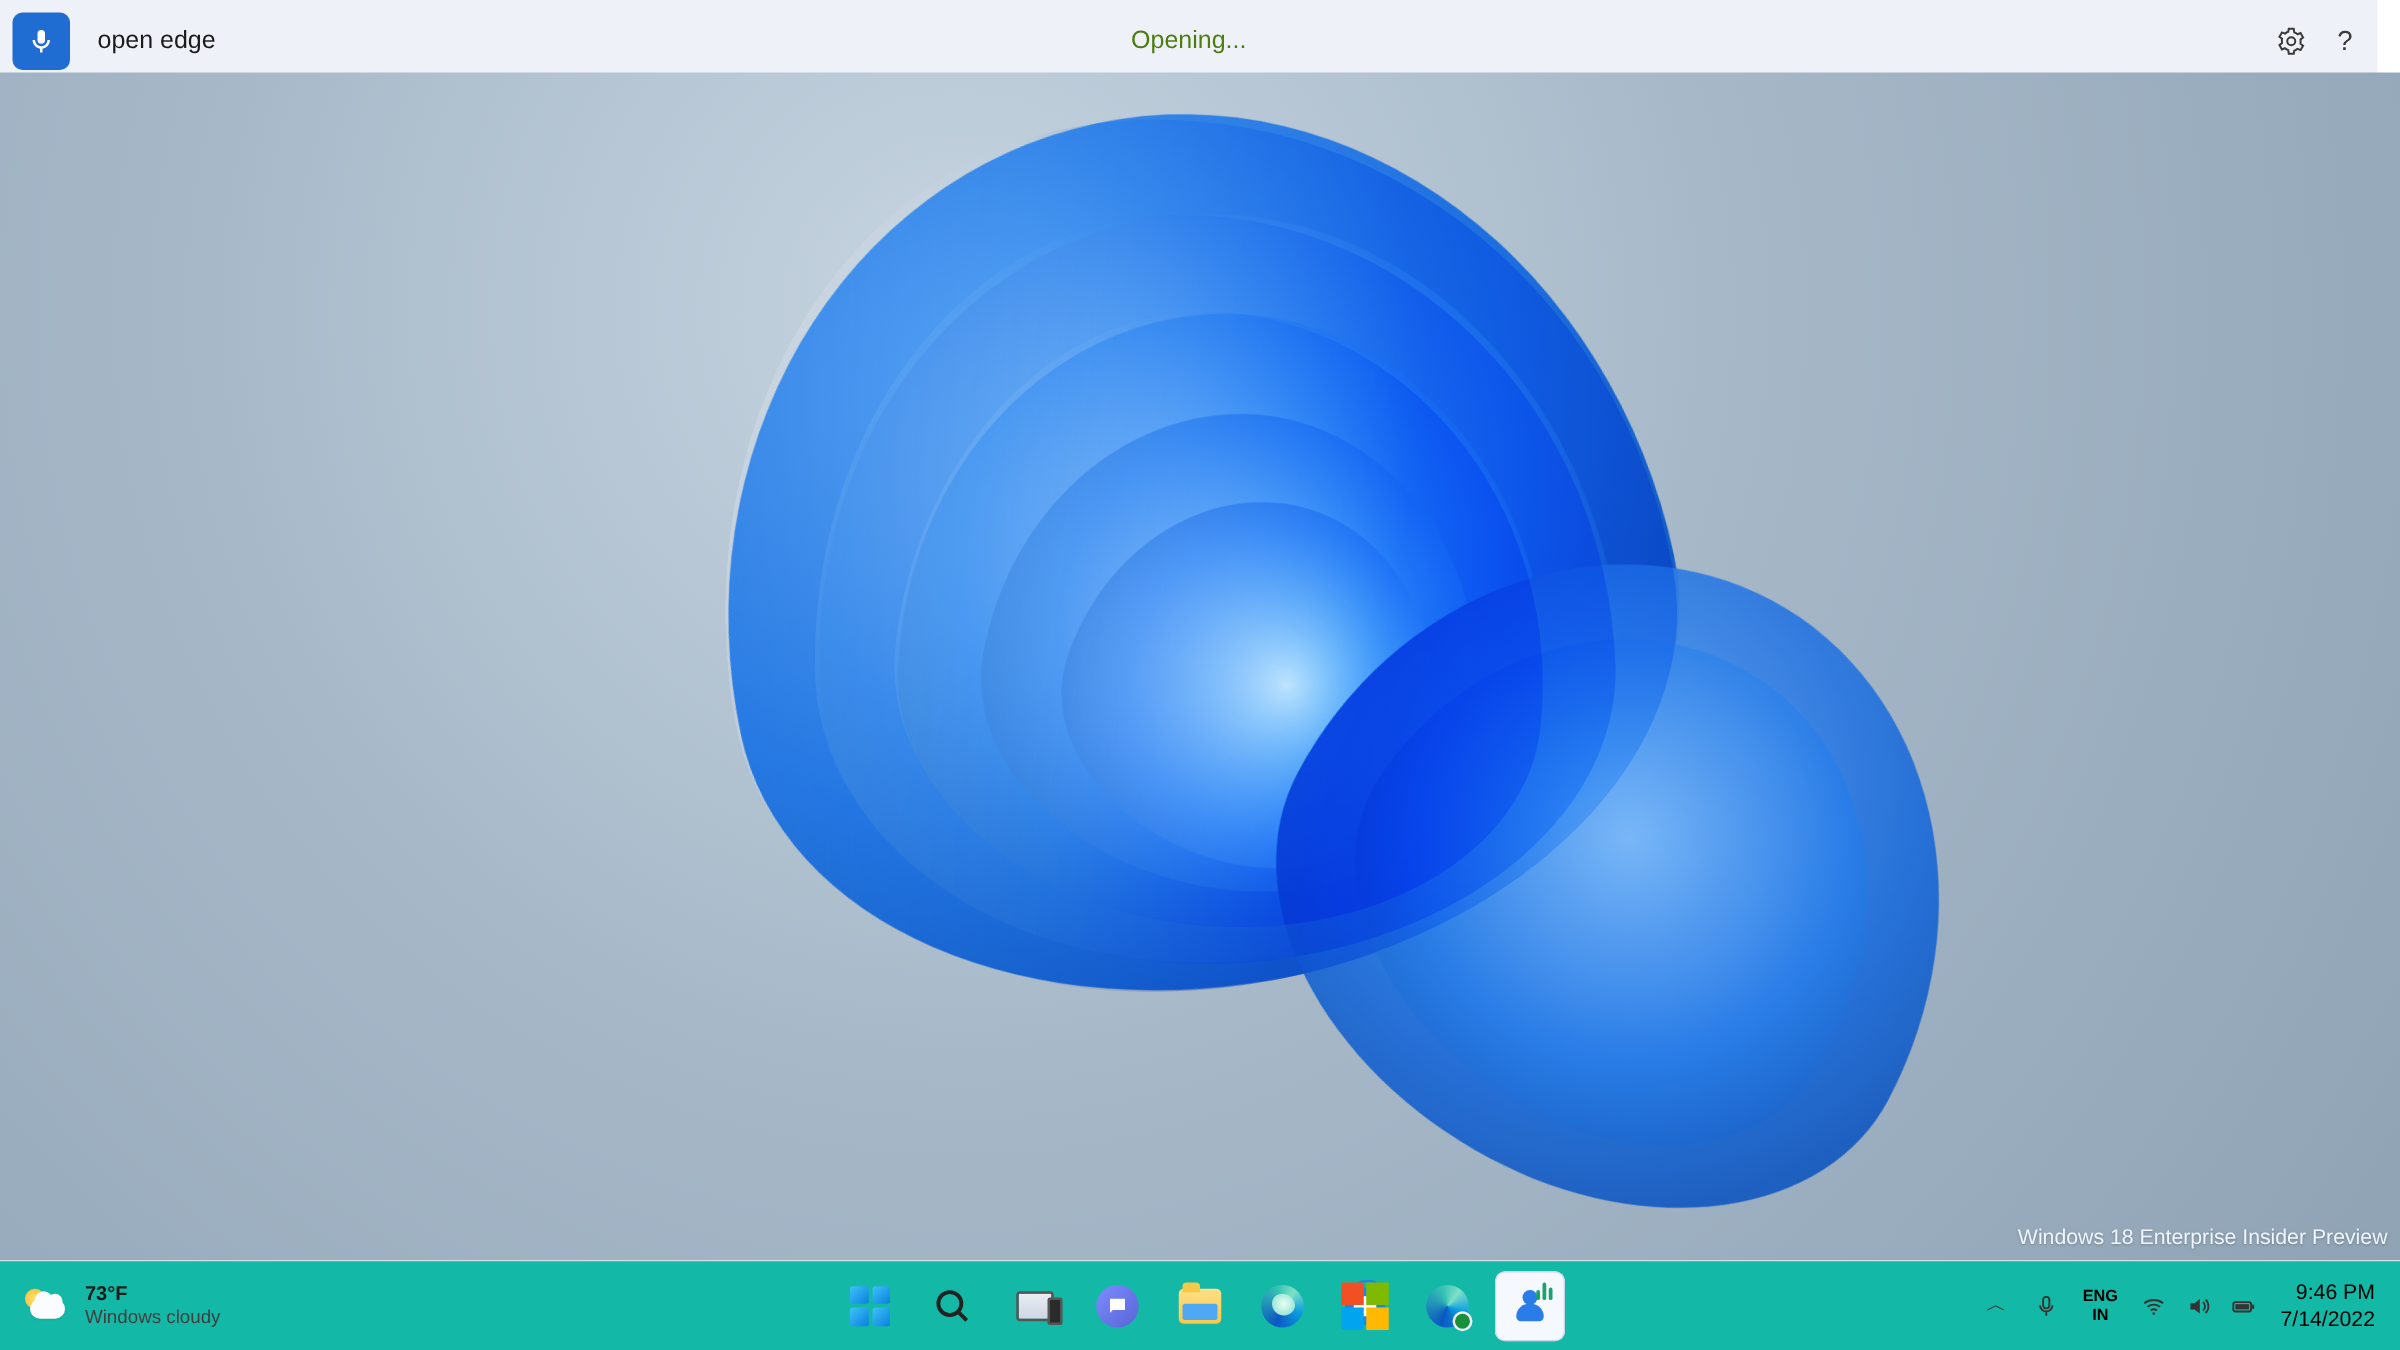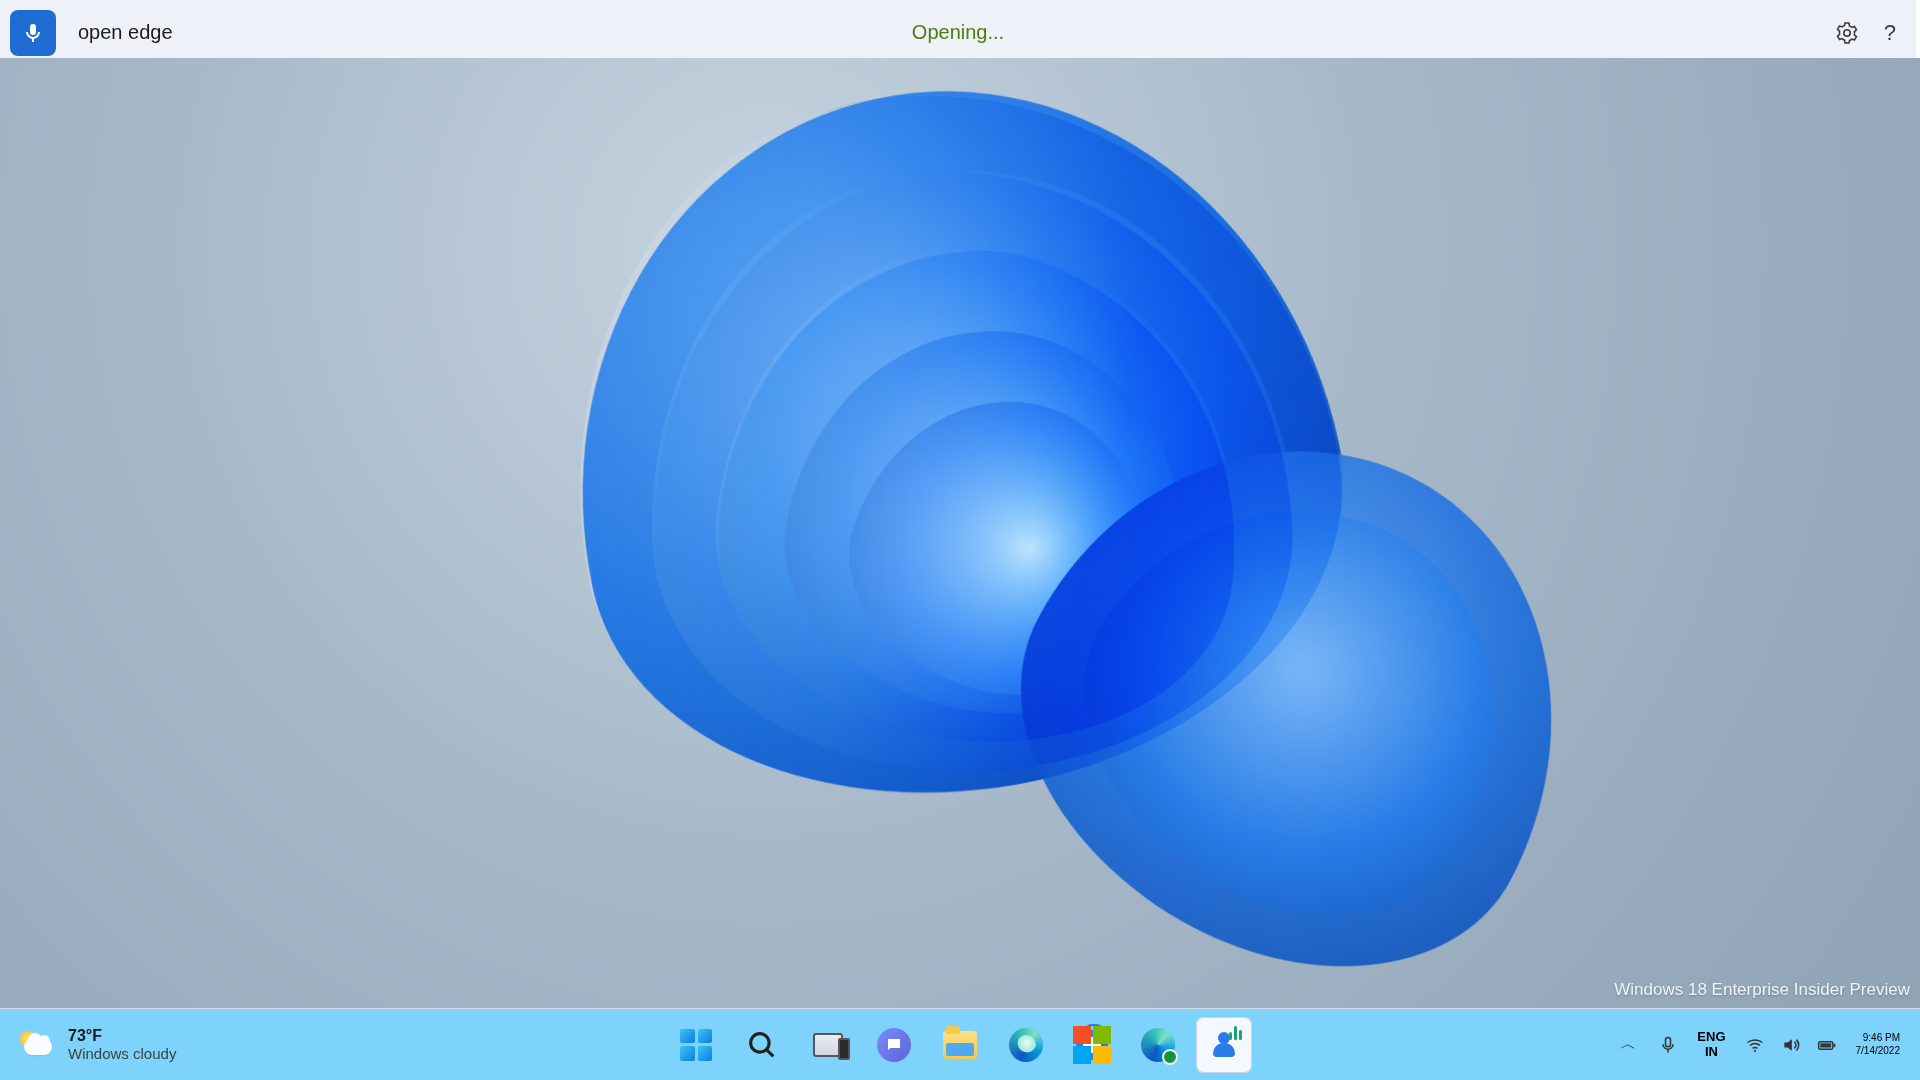--- a/index.html
+++ b/index.html
@@ -8,7 +8,7 @@
 
   
   .voice-bar {
-    position: absolute; top: 0; left: 0; right: 4px; height: 66px;
+    position: absolute; top: 0; left: 0; right: 18px; height: 66px;
     background: #eef2f8; border-bottom: 1px solid #d0d6e0;
     display: flex; align-items: center; padding: 0 10px;
   }

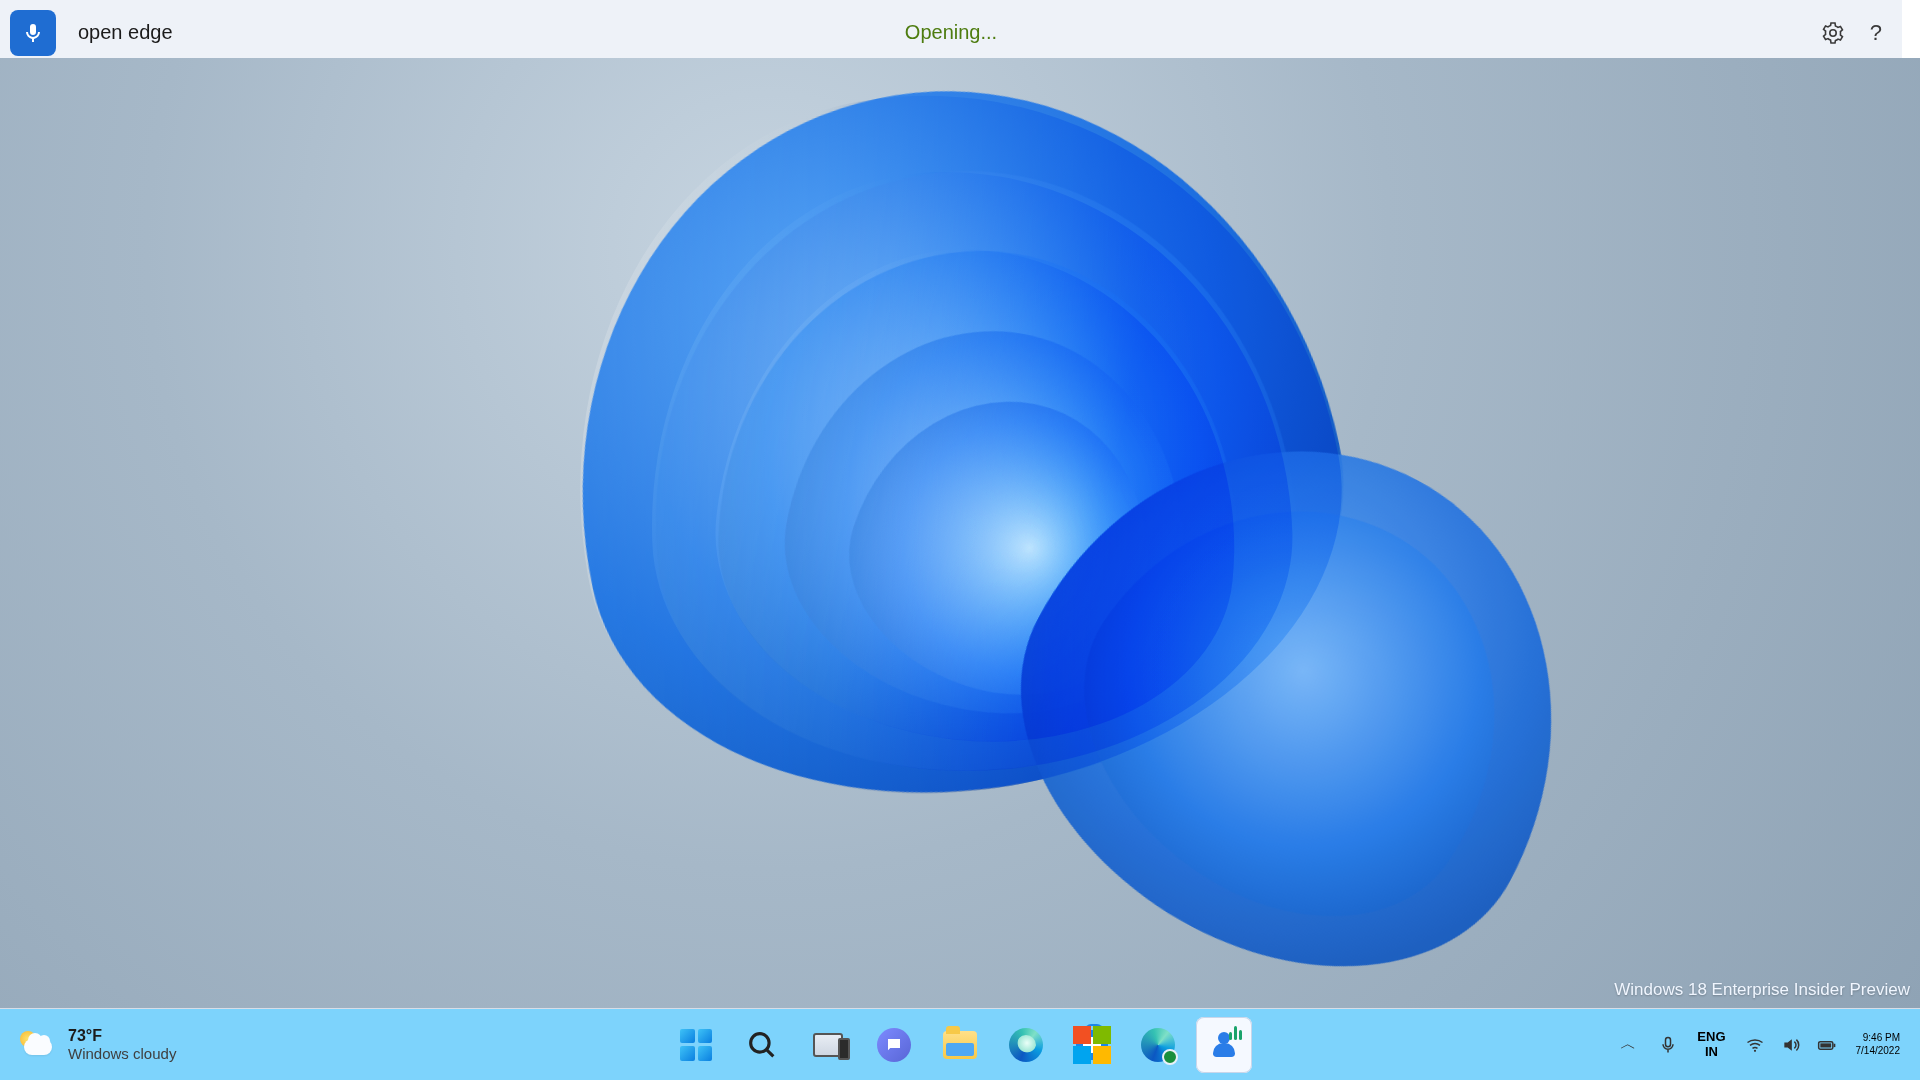--- a/index.html
+++ b/index.html
@@ -52,7 +52,7 @@
   
   .taskbar {
     position: absolute; left: 0; right: 0; bottom: 0; height: 72px;
-    background: #7dd3fc; border-top: 1px solid #d7dde7;
+    background: #14b8a6; border-top: 1px solid #d7dde7;
     display: flex; align-items: center;
   }
   .tb-left { display: flex; align-items: center; gap: 14px; padding-left: 18px; }

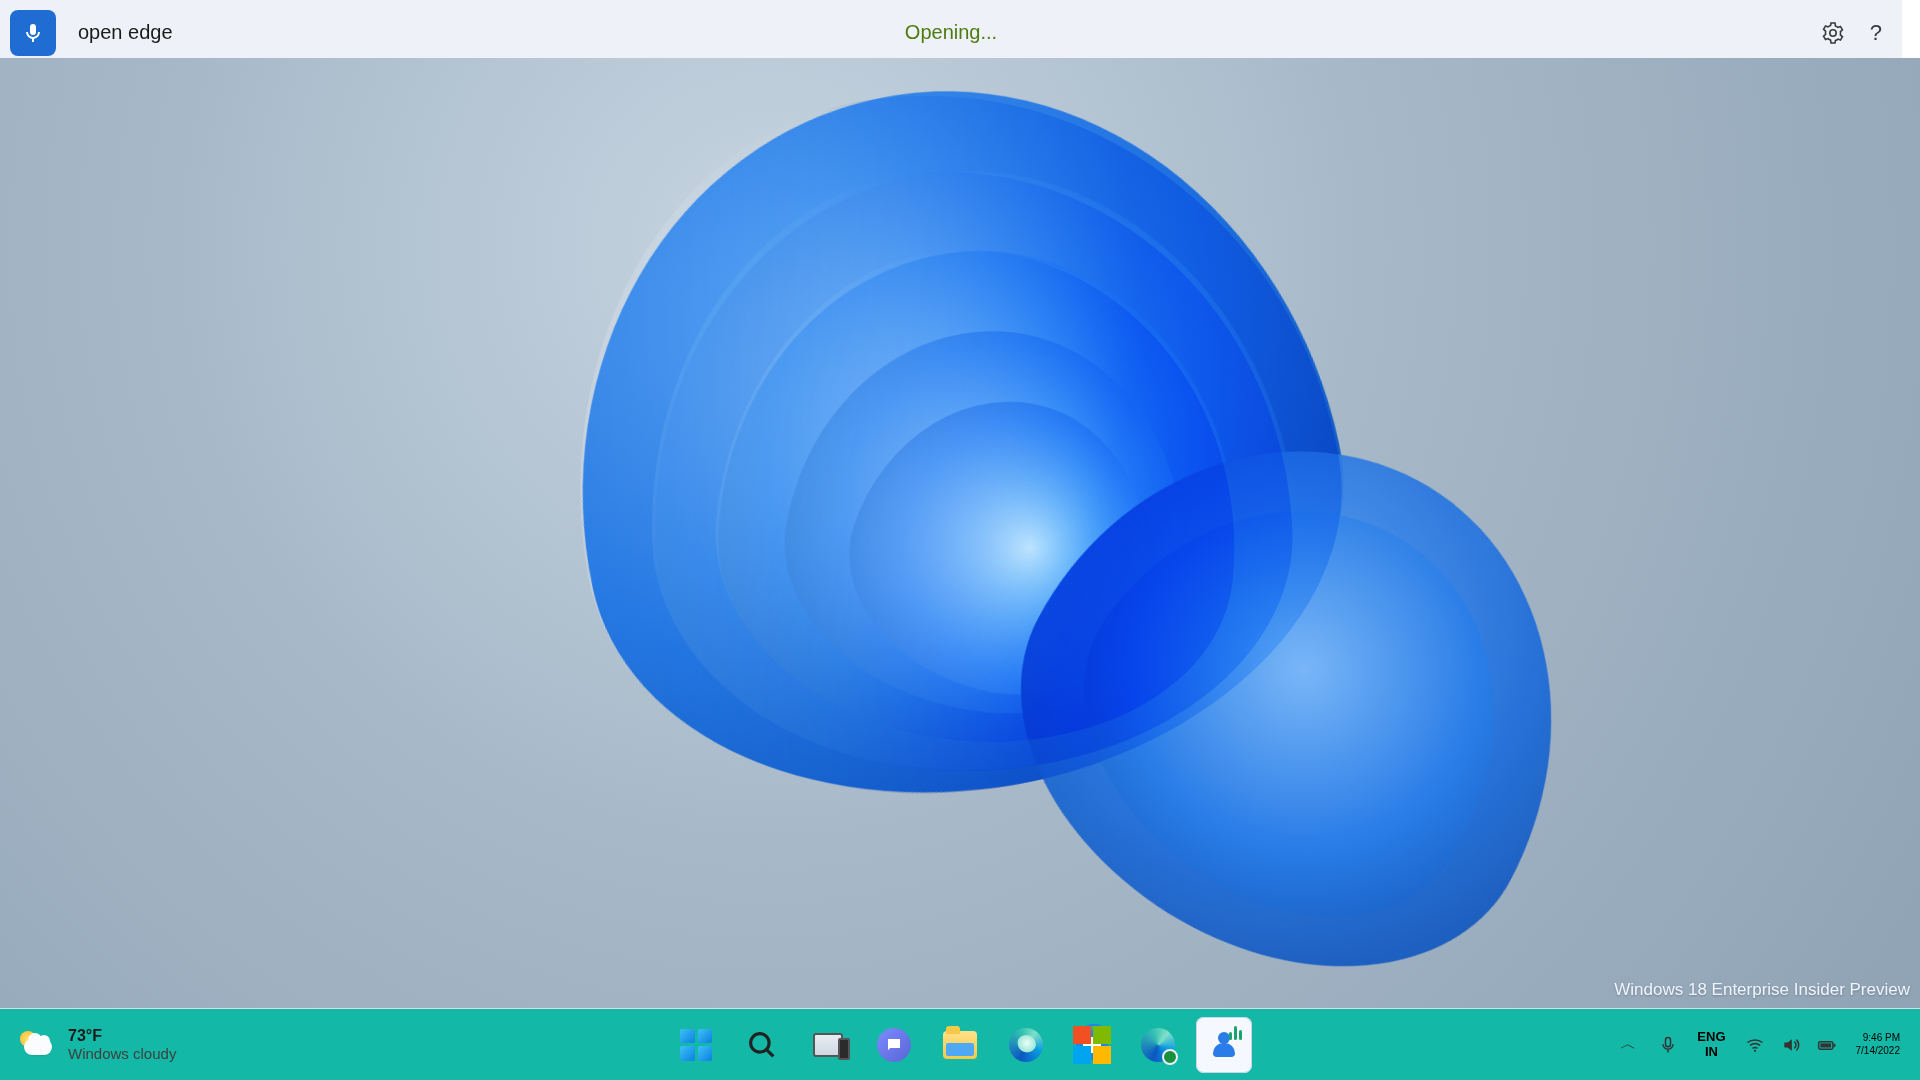--- a/index.html
+++ b/index.html
@@ -102,7 +102,7 @@
   .chevron-up{ font-size:16px; }
   .lang { text-align:center; font-size:13px; line-height:1.1; cursor:pointer;font-weight:bold; }
   .quick { display:flex; gap:14px; align-items:center; cursor:pointer; }
-  .clock { text-align:right; font-size:10px; line-height:1.25; cursor:pointer; }
+  .clock { text-align:right; font-size:17px; line-height:1.25; cursor:pointer; }
 </style>
 </head>
 <body>

